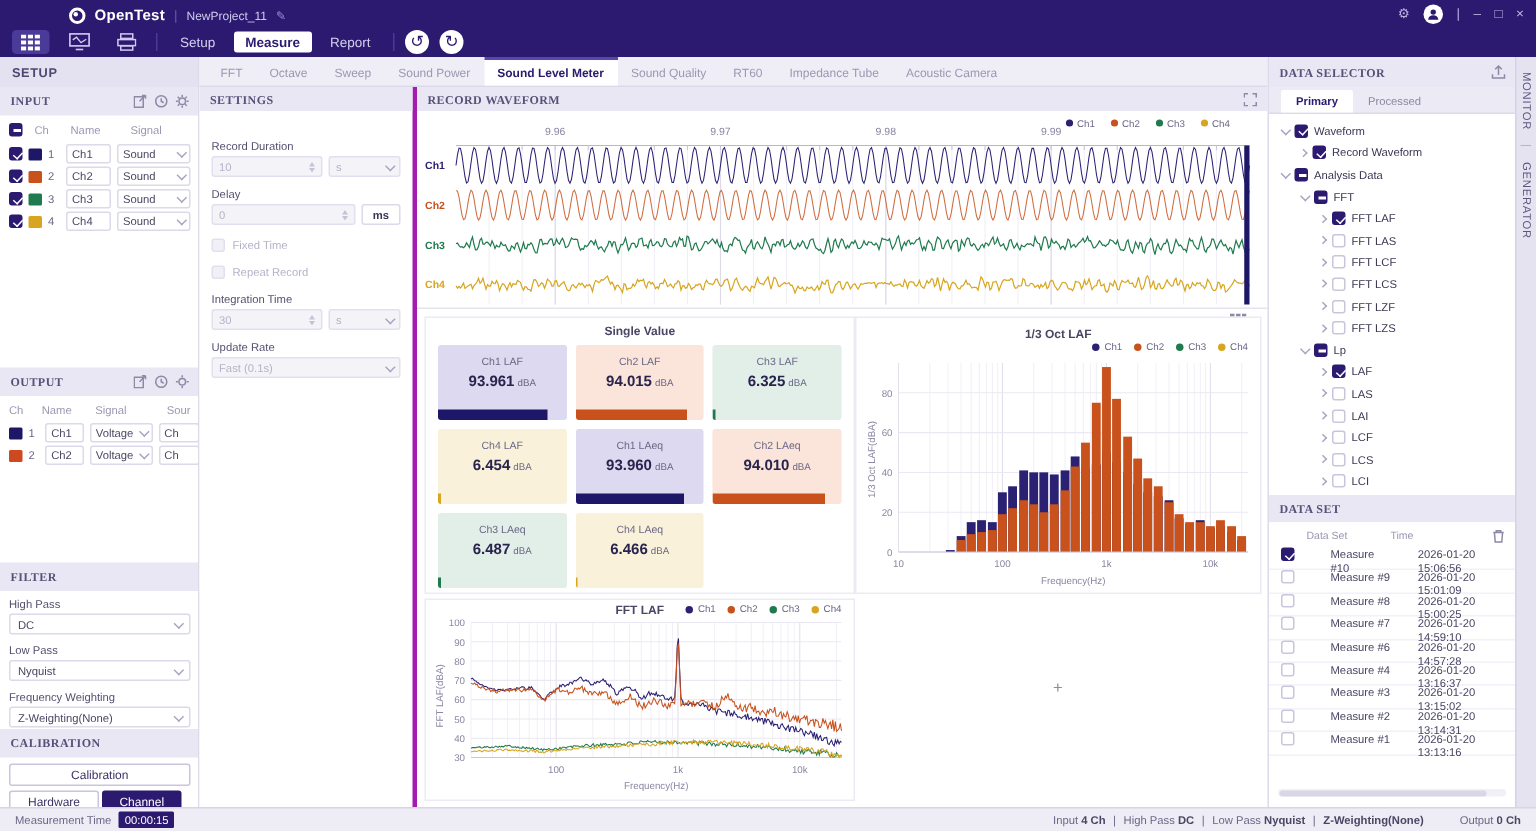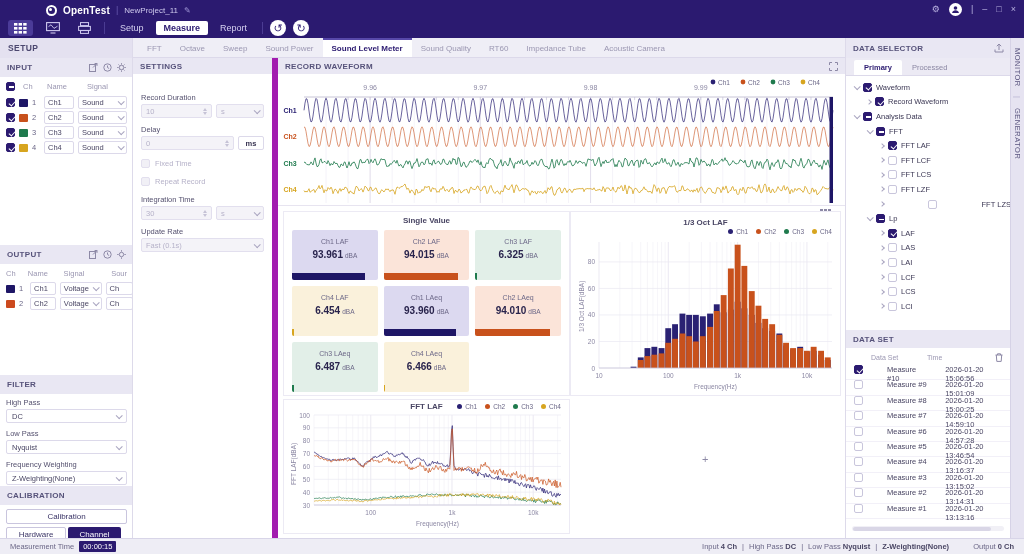--- a/index.html
+++ b/index.html
@@ -27,7 +27,7 @@
   .round-btn { width:16px; height:16px; border-radius:50%; background:#fff; color:#2b1a70; display:flex; align-items:center; justify-content:center; font-size:11px; line-height:16px; }
 
   
-  .phead { background:#e9e7f3; color:#56527a; font-size:8px; font-weight:bold; letter-spacing:.3px; display:flex; align-items:center; padding:0 7px; }
+  .phead { background:#e9e7f3; color:#56527a; font-size:8px; font-weight:bold; letter-spacing:.3px; display:flex; align-items:center; padding:0 7px;font-family:Liberation Serif, serif; }
   .phead .sp { flex:1; }
   .phicons { display:flex; gap:5px; color:#8d89a6; font-size:8px; align-items:center; }
 

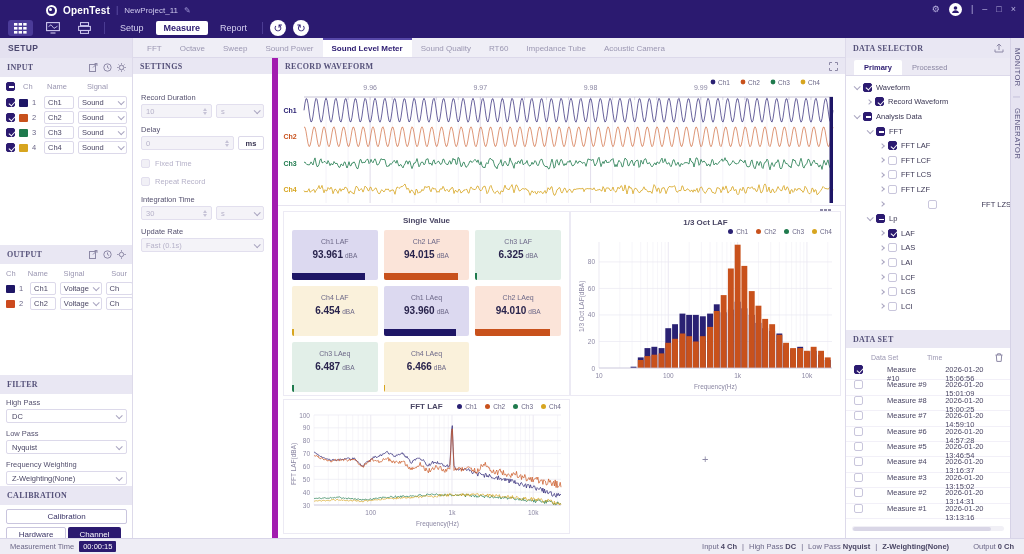--- a/index.html
+++ b/index.html
@@ -58,7 +58,7 @@
   .mtab.active { background:#fff; color:#2b1a70; font-weight:bold; border-top:2px solid #5748a9; }
 
   
-  .settings { position:absolute; left:133px; top:58px; width:145px; height:480px; background:#fff; border-right:6px solid #a21caf; }
+  .settings { position:absolute; left:133px; top:58px; width:145px; height:480px; background:#fff; border-right:3px solid #a21caf; }
   .settings .phead { height:16px; }
   .sbody { padding:6px 8px;margin-top:13px; }
   .sfield { margin-bottom:7px; }

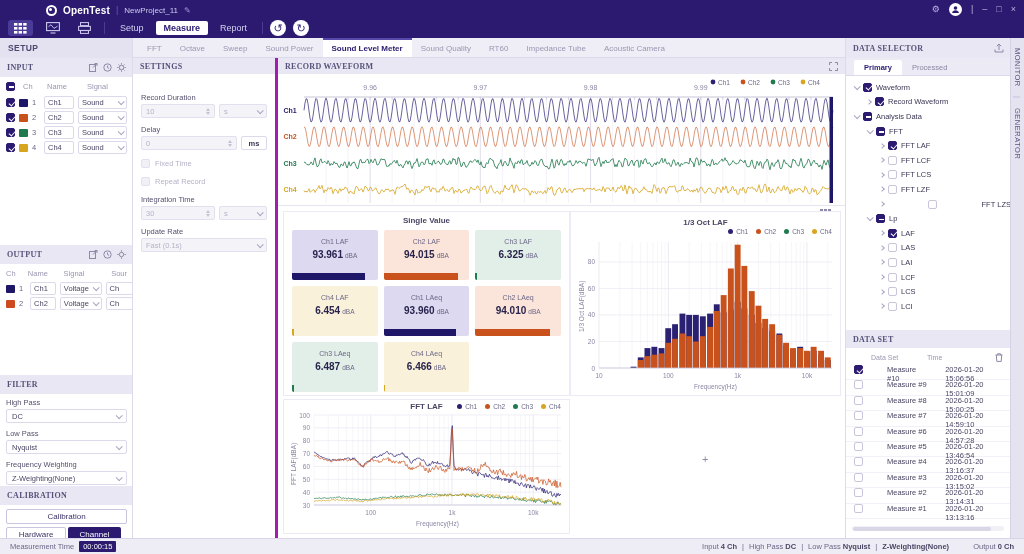--- a/index.html
+++ b/index.html
@@ -836,6 +836,11 @@
         <div class="tree-row" style="padding-left: 26px;">
           <span class="chev-r"></span>
           <span class="cb"></span>
+          <span class="tree-lab">FFT LAS</span>
+        </div>
+        <div class="tree-row" style="padding-left: 26px;">
+          <span class="chev-r"></span>
+          <span class="cb"></span>
           <span class="tree-lab">FFT LCF</span>
         </div>
         <div class="tree-row" style="padding-left: 26px;">

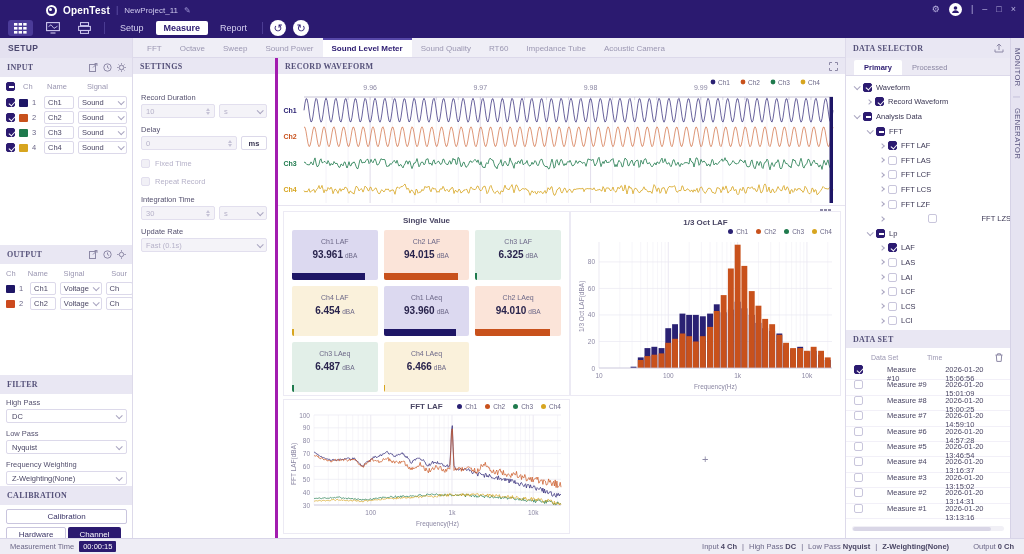--- a/index.html
+++ b/index.html
@@ -853,7 +853,7 @@
           <span class="cb"></span>
           <span class="tree-lab">FFT LZF</span>
         </div>
-        <div class="tree-row" style="padding-left: 26px; justify-content: space-between;">
+        <div class="tree-row" style="padding-left: 26px;">
           <span class="chev-r"></span>
           <span class="cb"></span>
           <span class="tree-lab">FFT LZS</span>

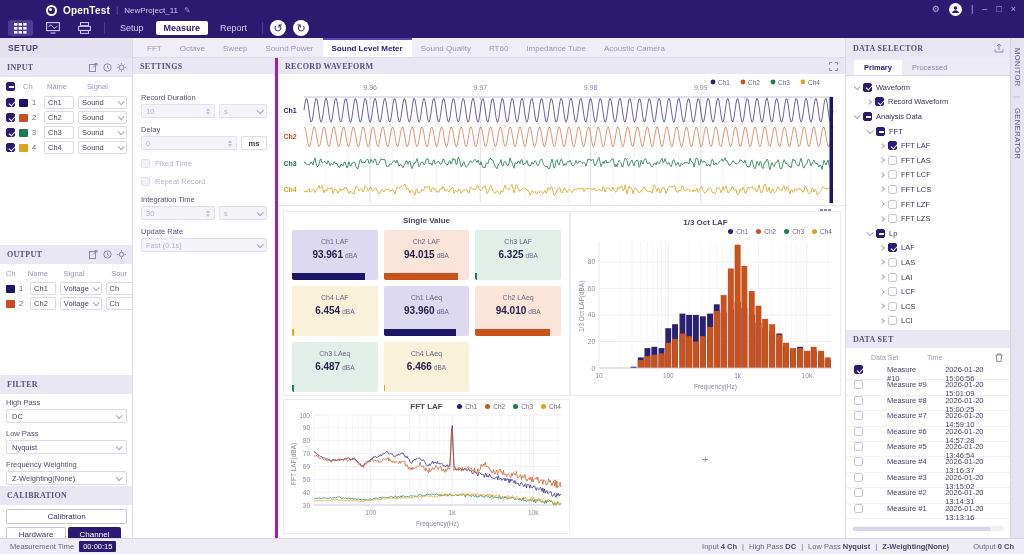--- a/index.html
+++ b/index.html
@@ -935,11 +935,6 @@
         </div>
         <div class="dset-row">
           <span class="cb"></span>
-          <span class="dset-name">Measure #5</span>
-          <span class="dset-time">2026-01-20 13:46:54</span>
-        </div>
-        <div class="dset-row">
-          <span class="cb"></span>
           <span class="dset-name">Measure #4</span>
           <span class="dset-time">2026-01-20 13:16:37</span>
         </div>

